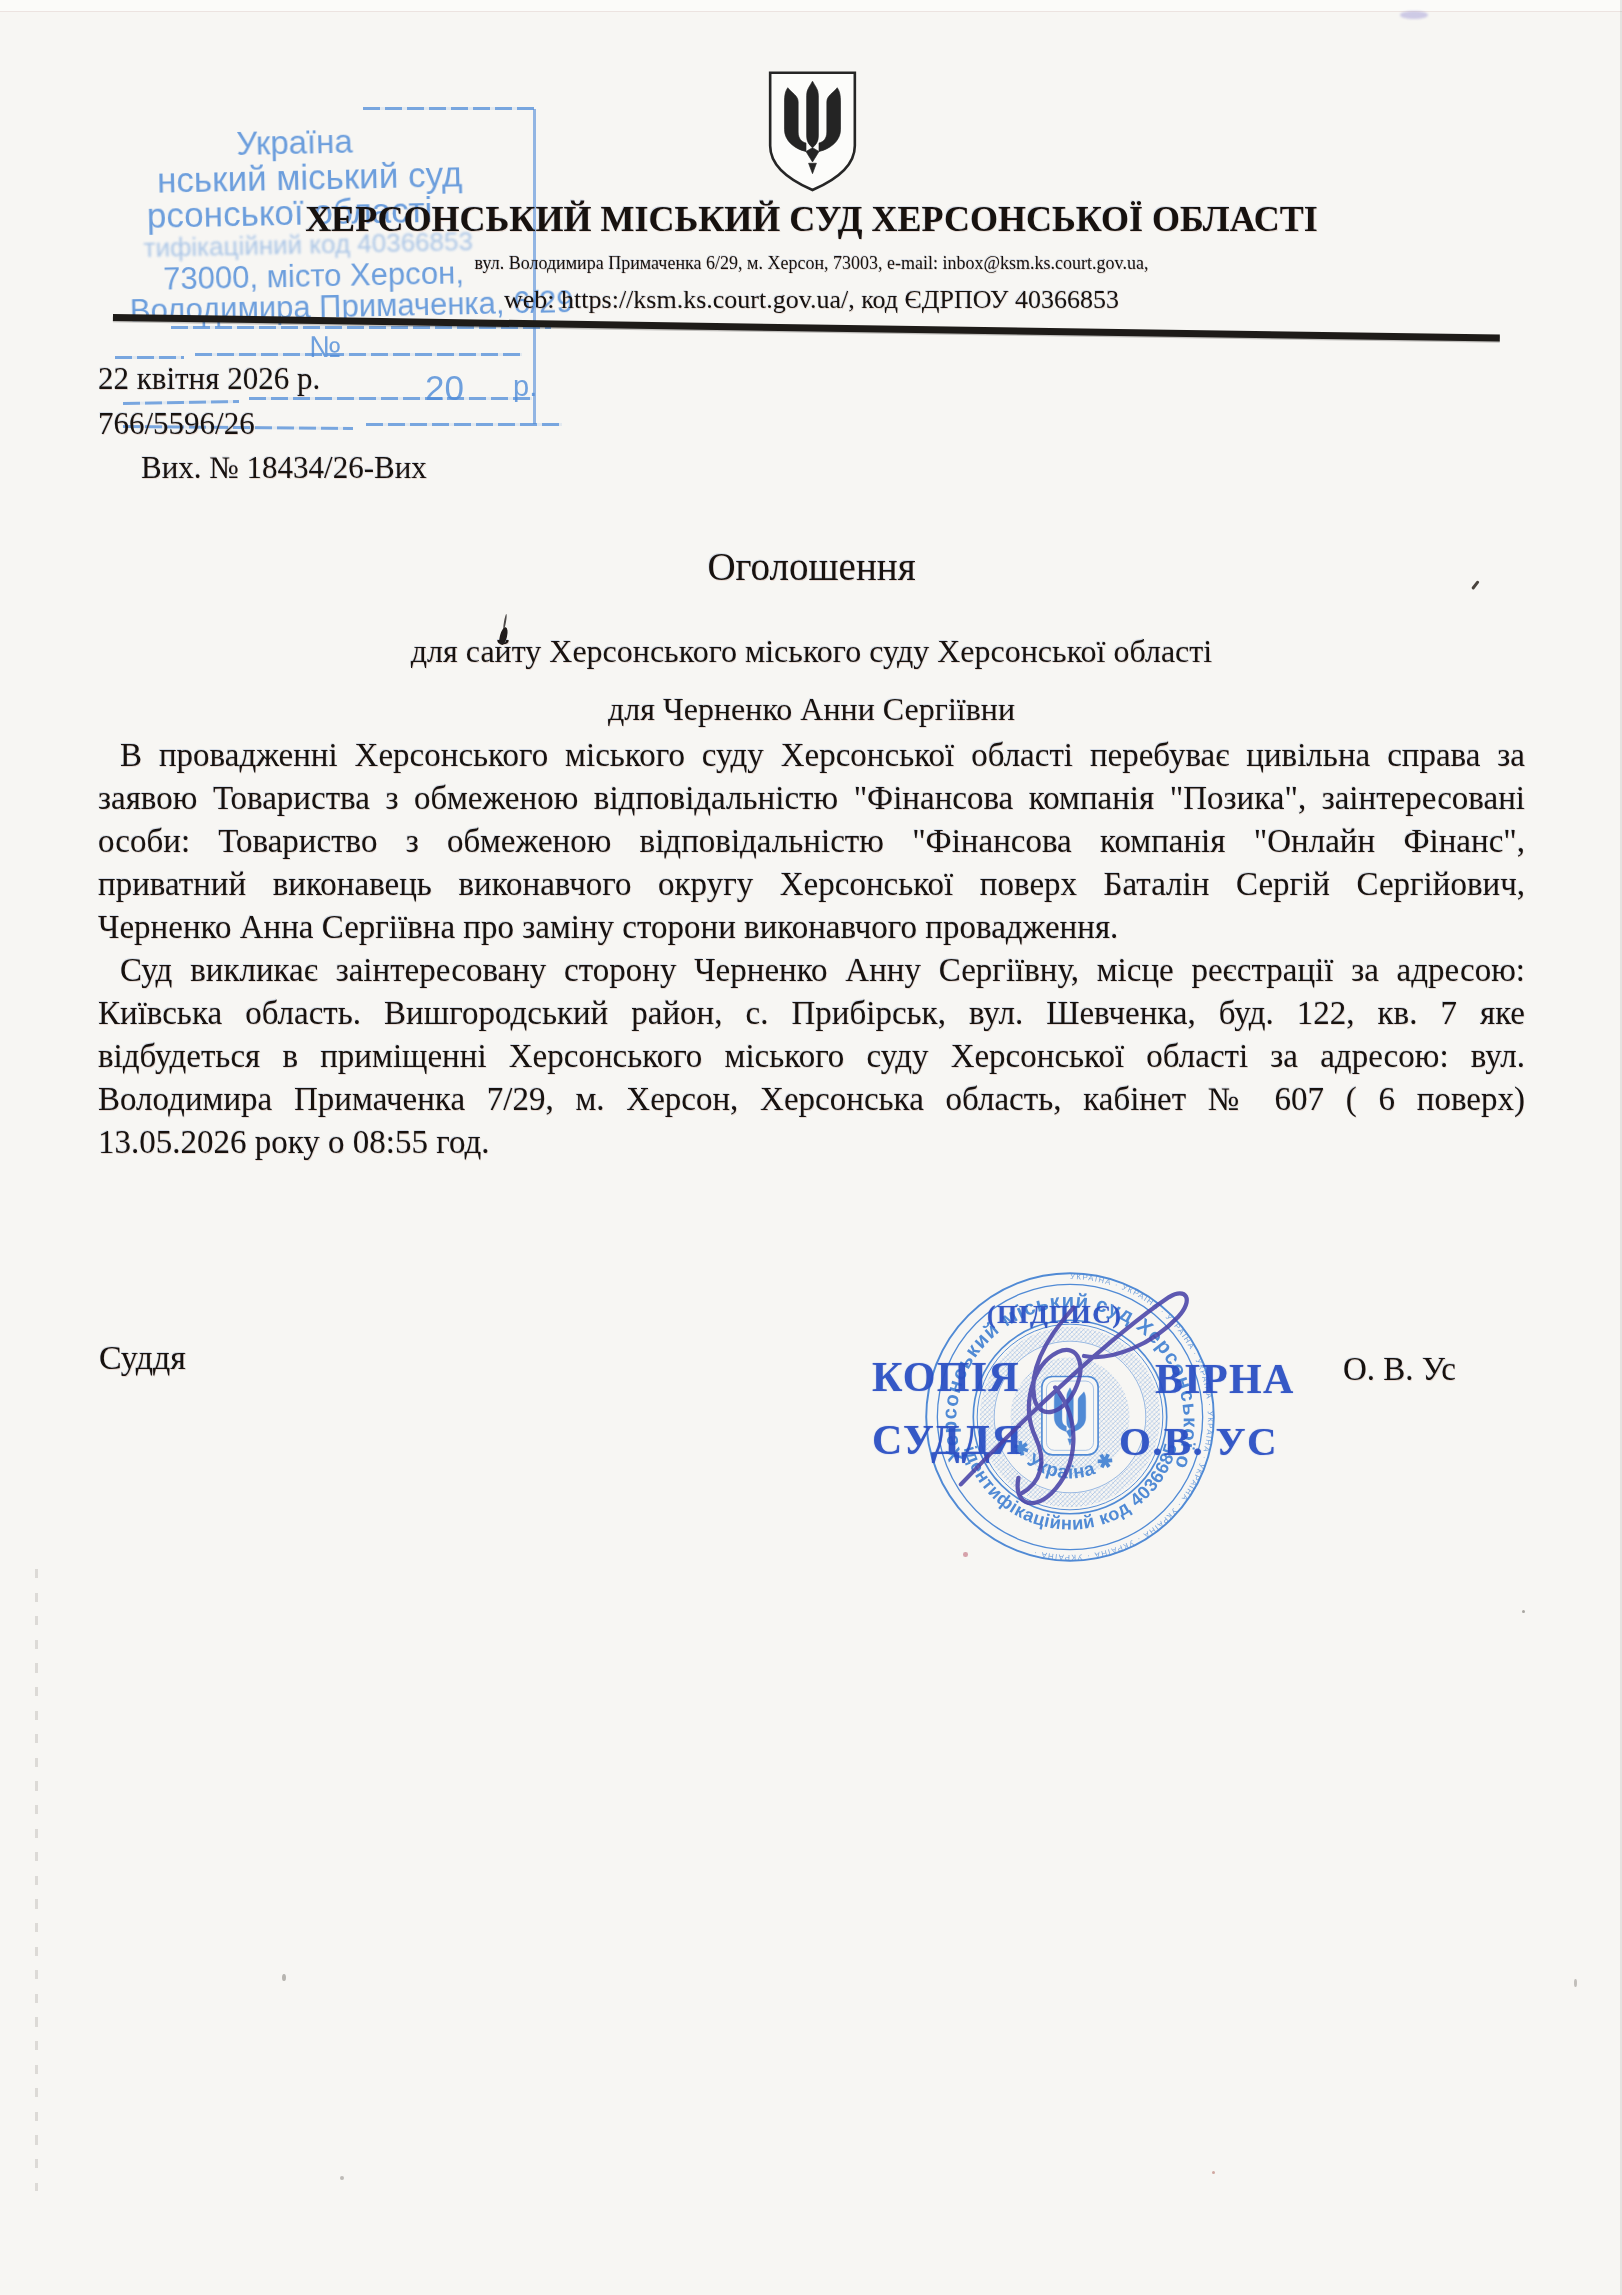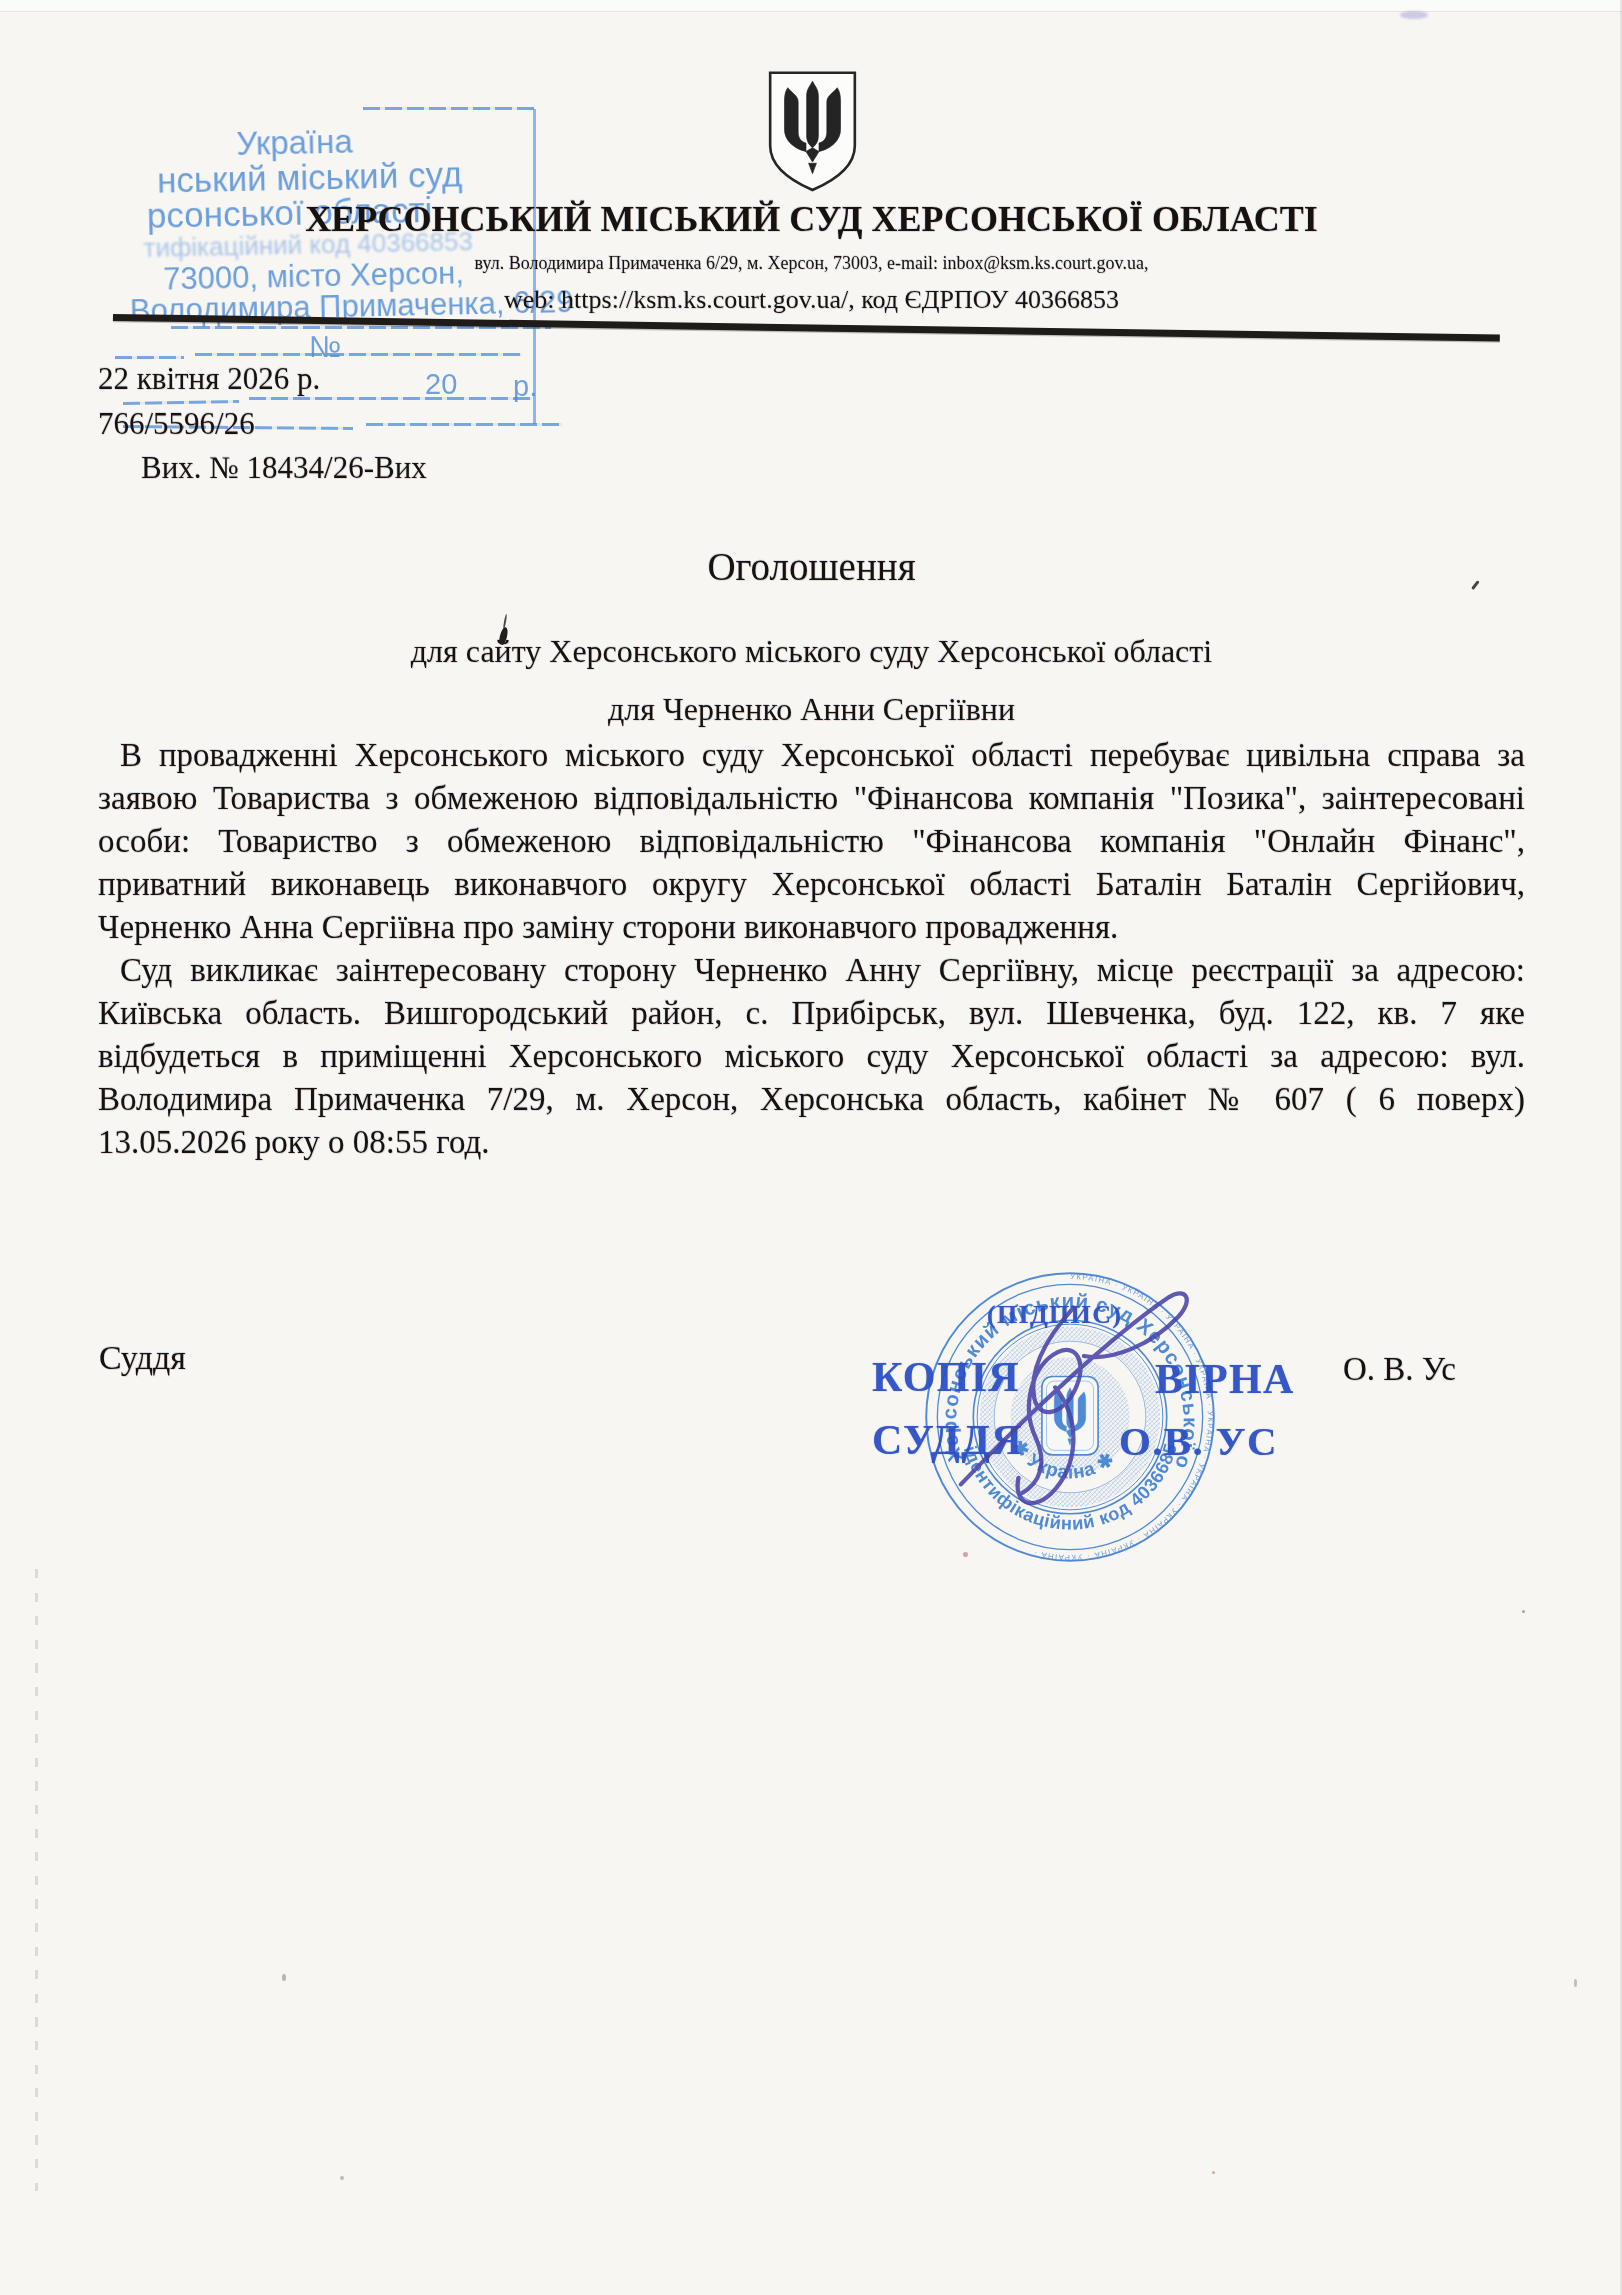--- a/index.html
+++ b/index.html
@@ -55,7 +55,7 @@
   <div class="abs bluebit" style="left:309px;top:330px;font-size:30px;">№</div>
   <div class="abs bline" style="left:195px;top:353px;width:327px;"></div>
   <div class="abs bline" style="left:115px;top:356px;width:69px;"></div>
-  <div class="abs bluebit" style="left:425px;top:368px;font-size:29px;">20</div>
+  <div class="abs bluebit" style="left:425px;top:368px;font-size:35px;">20</div>
   <div class="abs bluebit" style="left:513px;top:370px;font-size:29px;">р.</div>
   <div class="abs bline" style="left:249px;top:397px;width:283px;"></div>
   <div class="abs bline" style="left:123px;top:401px;width:116px;transform:rotate(-1deg);"></div>

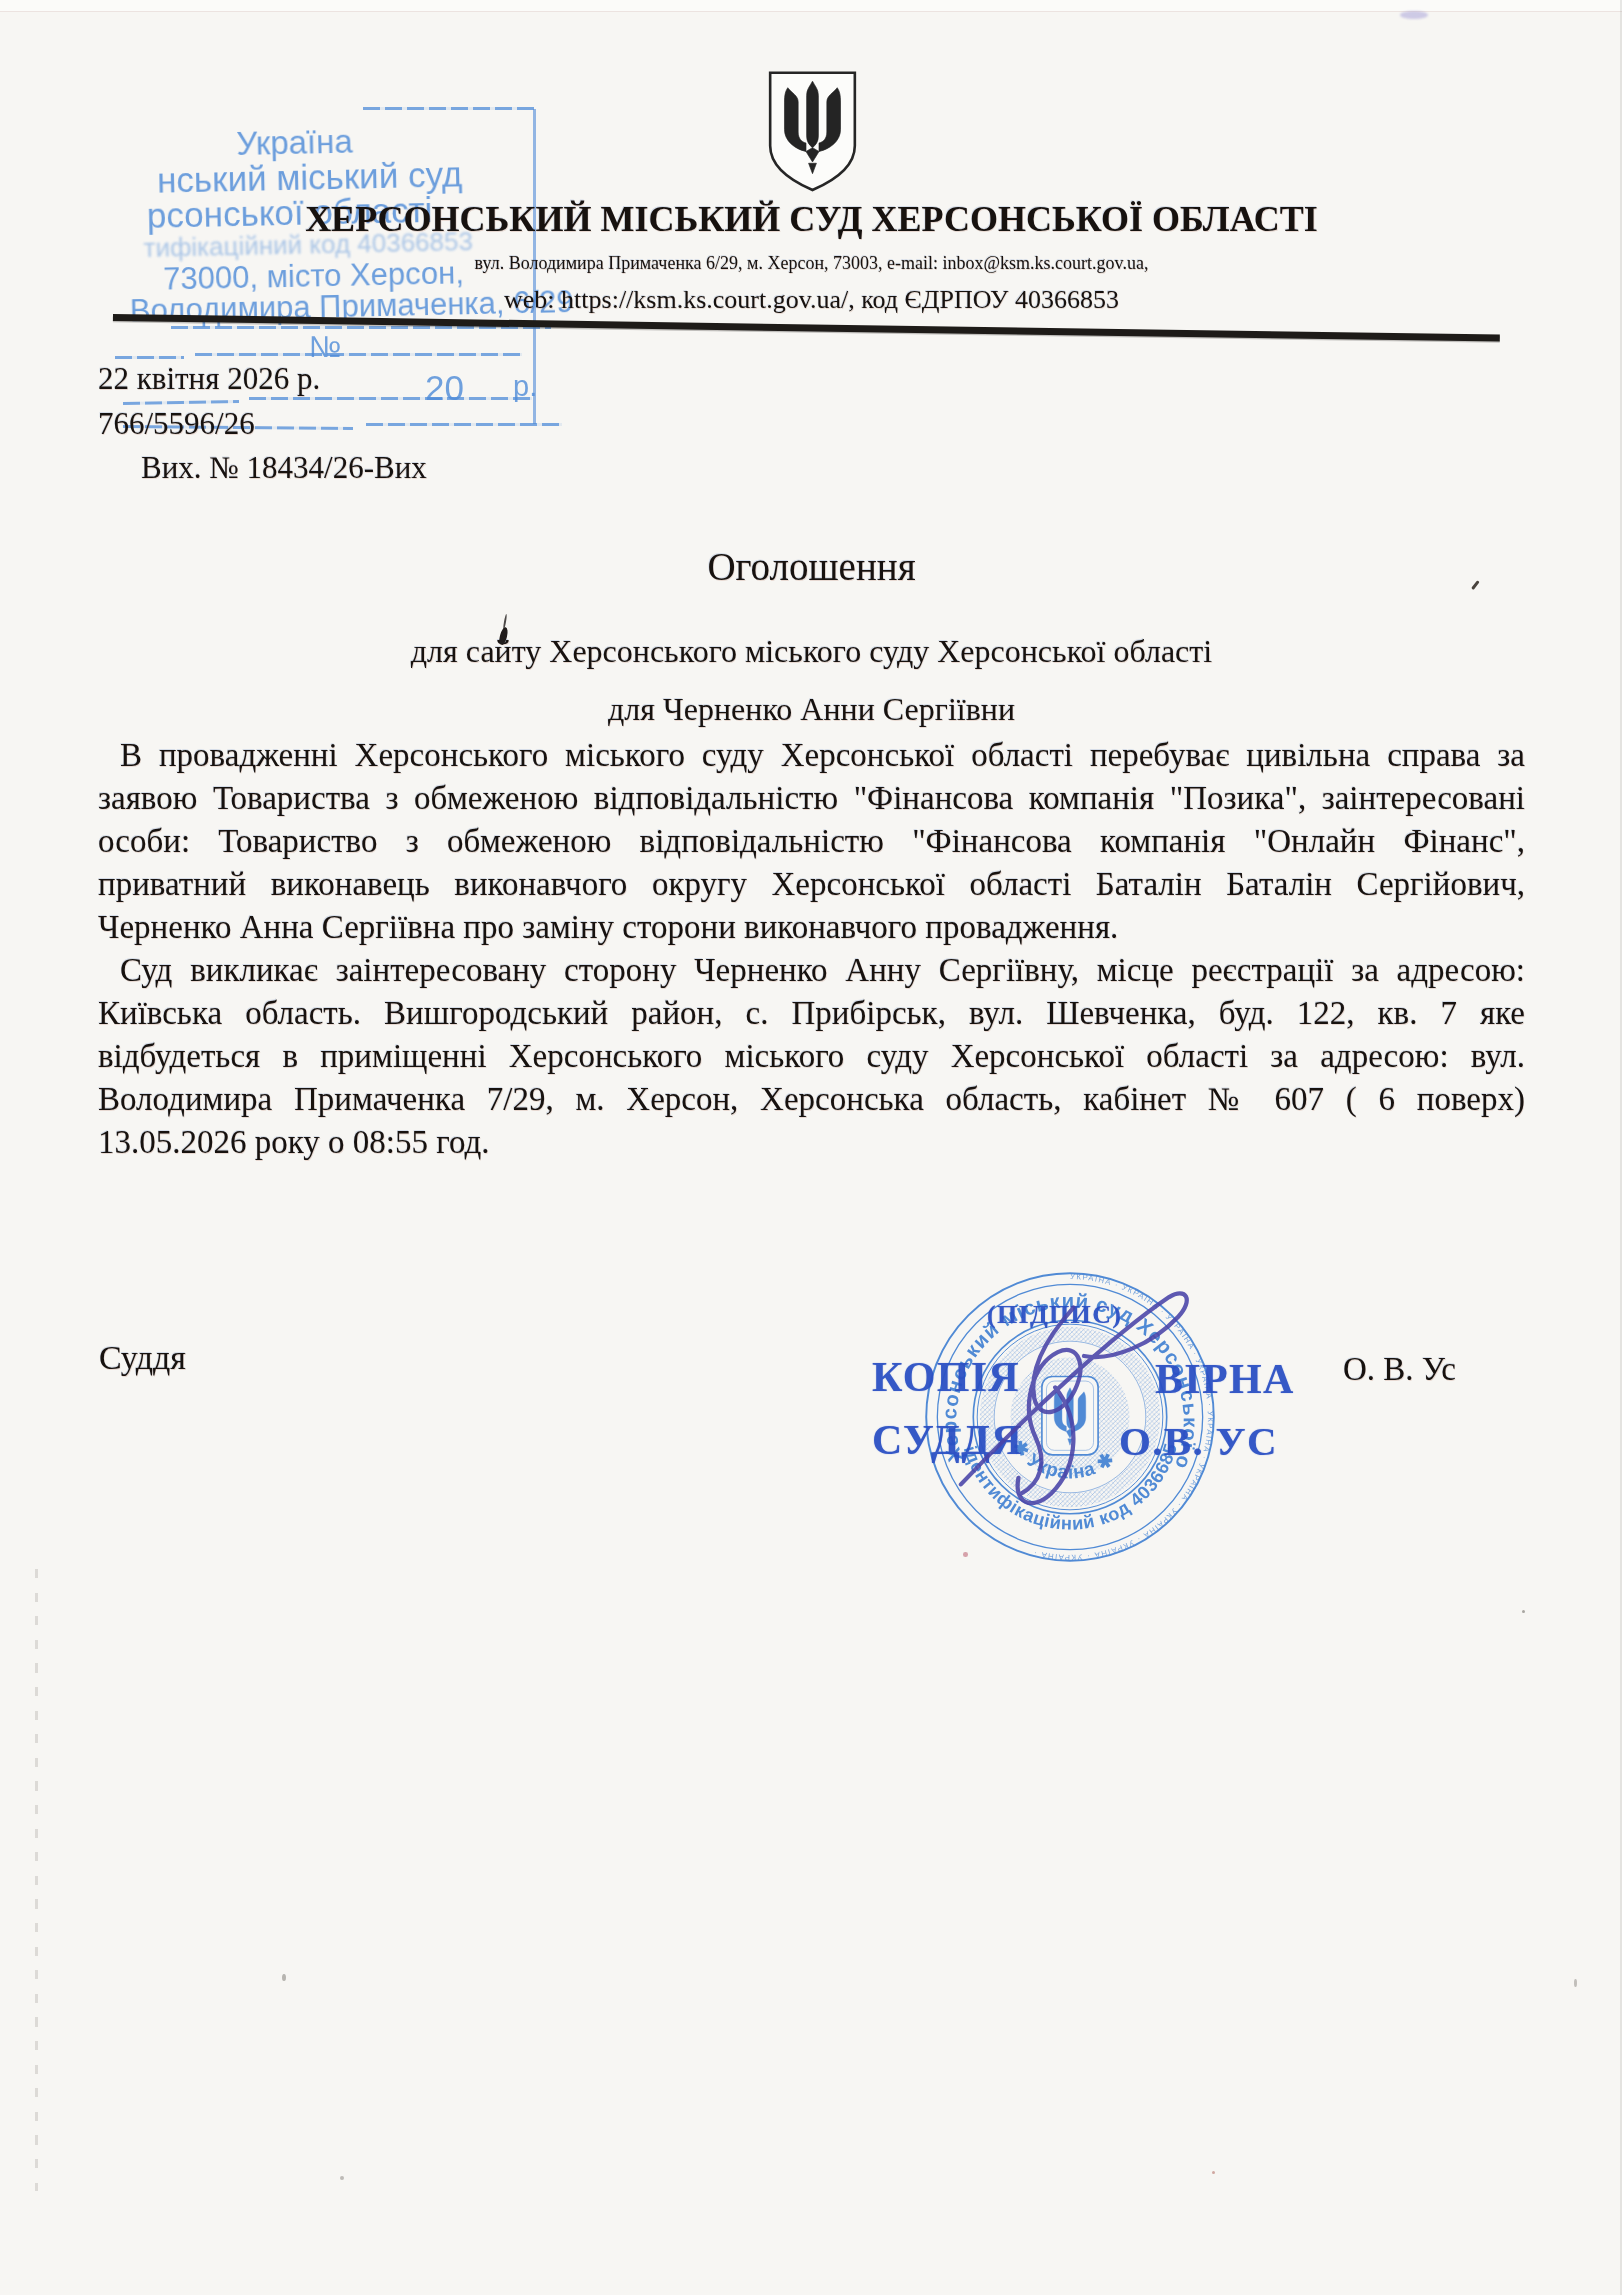--- a/index.html
+++ b/index.html
@@ -92,7 +92,7 @@
       <div class="bodyline indent">В провадженні Херсонського міського суду Херсонської області перебуває цивільна справа за</div>
       <div class="bodyline">заявою Товариства з обмеженою відповідальністю "Фінансова компанія "Позика", заінтересовані</div>
       <div class="bodyline">особи: Товариство з обмеженою відповідальністю "Фінансова компанія "Онлайн Фінанс",</div>
-      <div class="bodyline">приватний виконавець виконавчого округу Херсонської області Баталін Баталін Сергійович,</div>
+      <div class="bodyline">приватний виконавець виконавчого округу Херсонської поверх Баталін Сергій Сергійович,</div>
       <div class="bodyline last">Черненко Анна Сергіївна про заміну сторони виконавчого провадження.</div>
     </div>
     <div>

